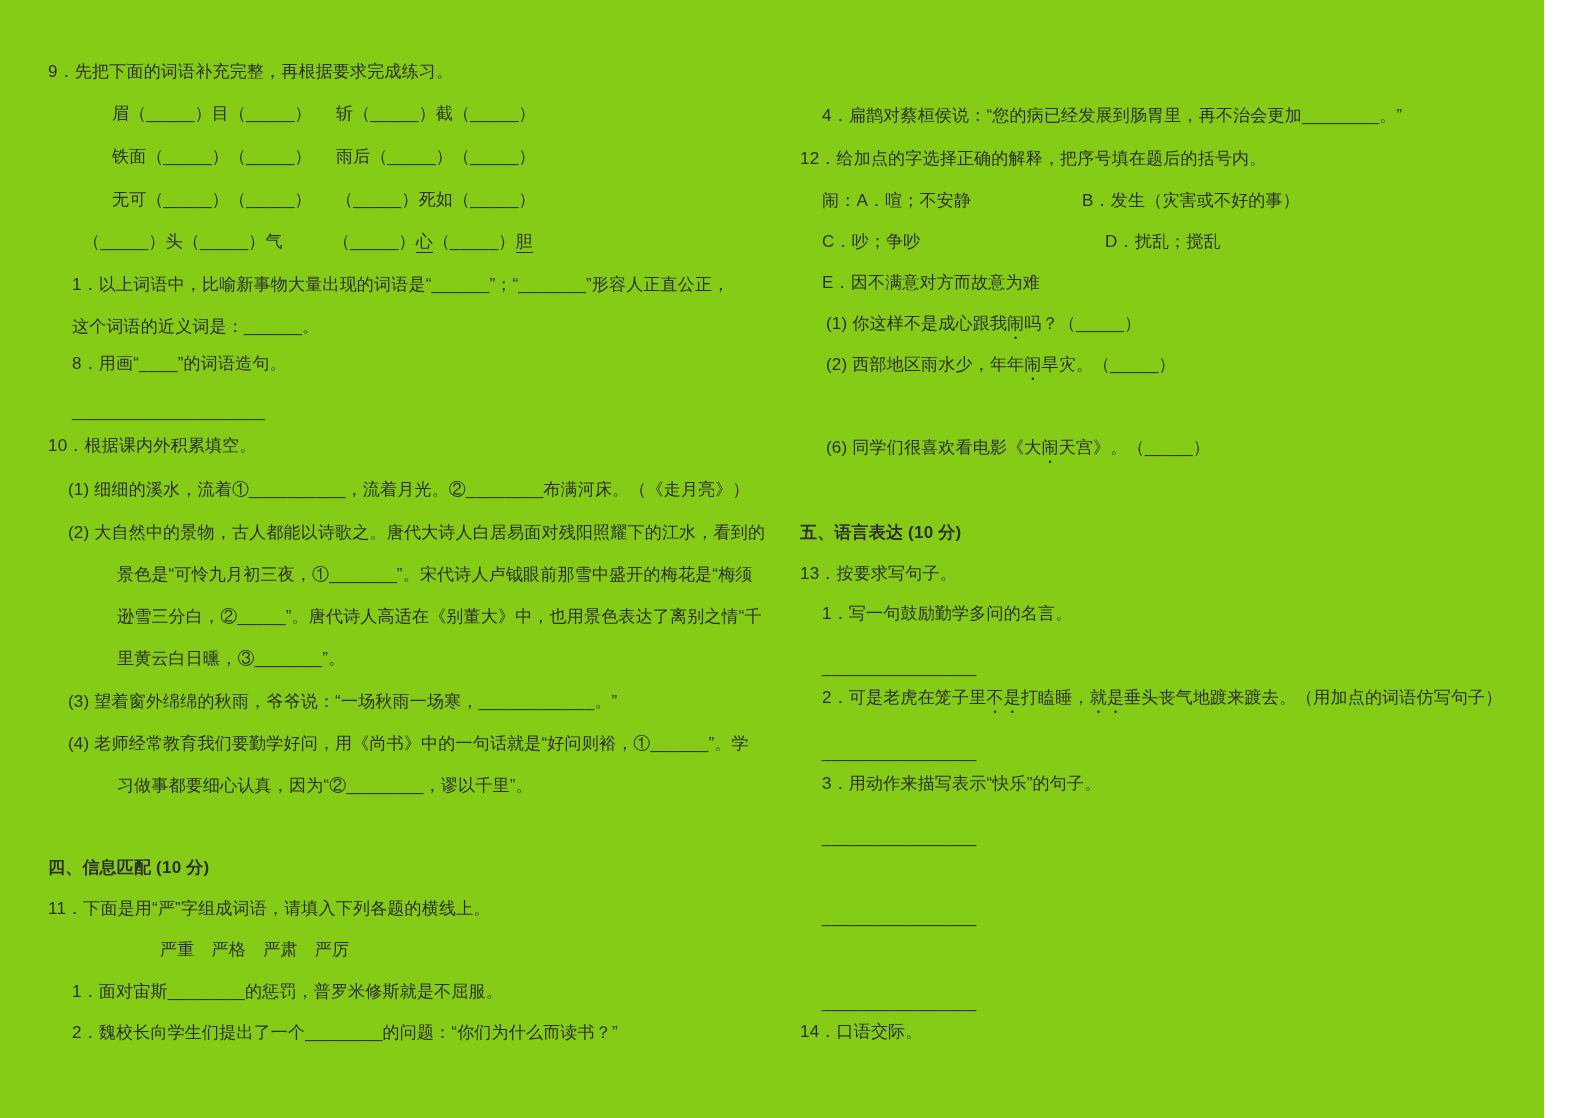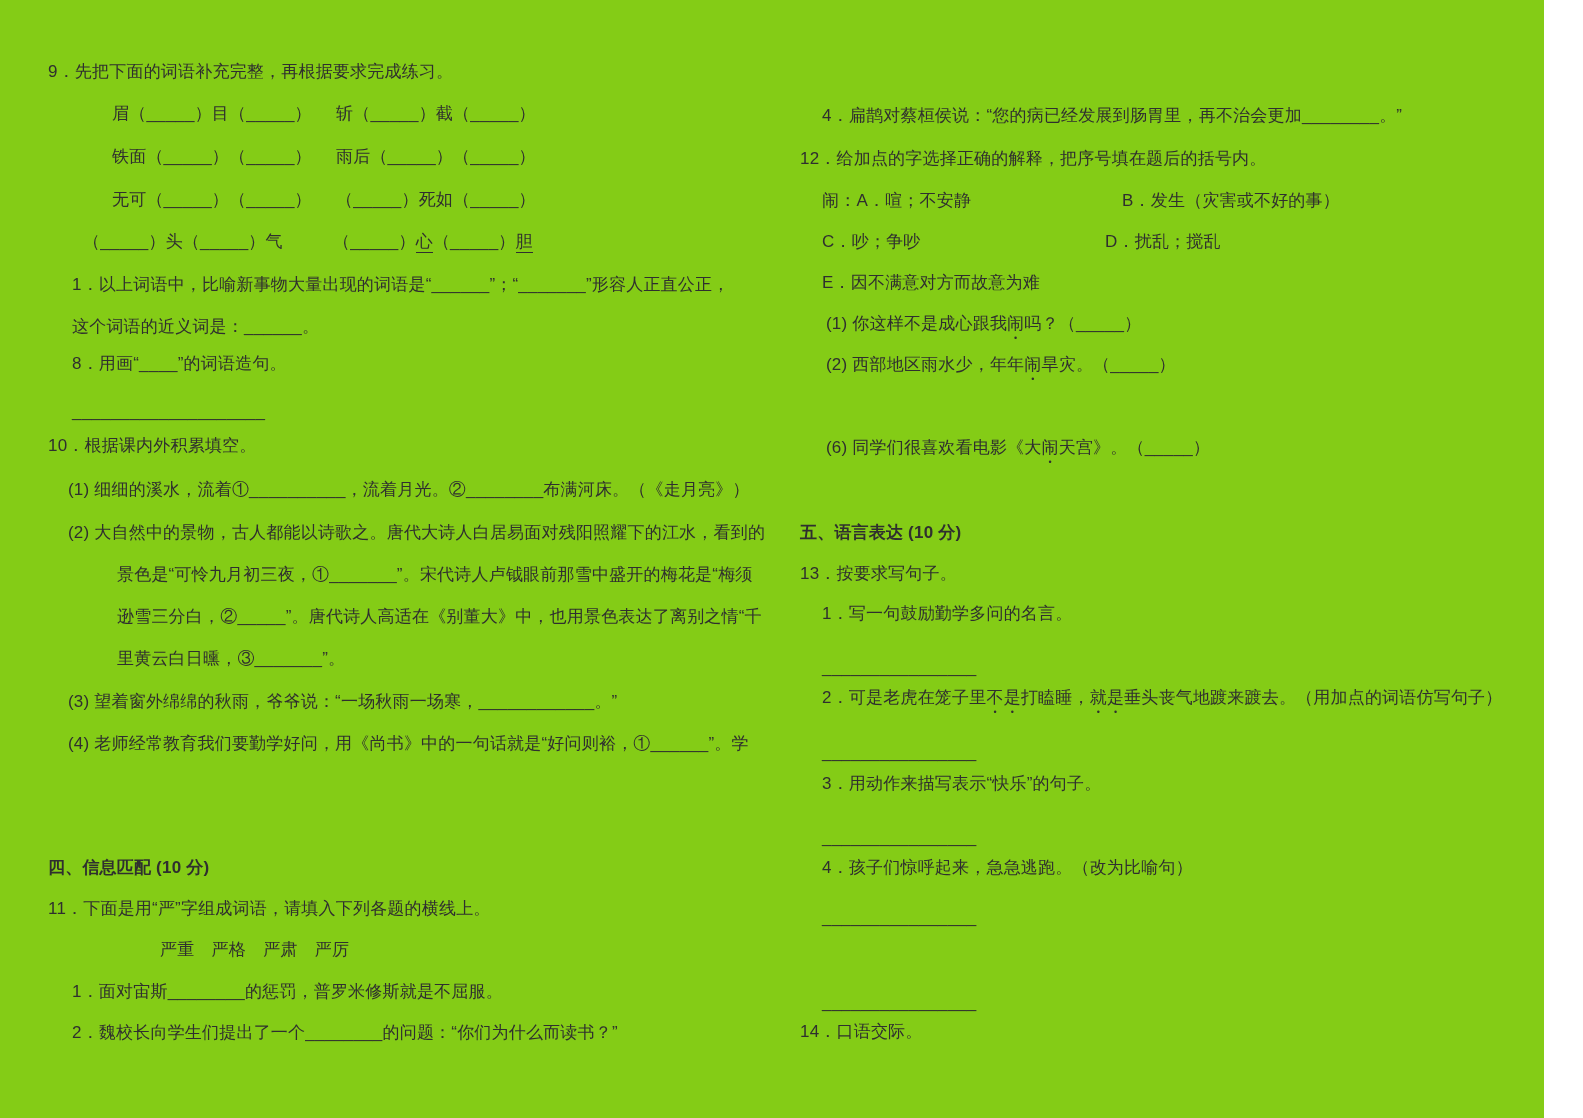--- a/index.html
+++ b/index.html
@@ -69,7 +69,7 @@
 
   <div class="t" style="left:800px;top:147px">12．给加点的字选择正确的解释，把序号填在题后的括号内。</div>
   <div class="t" style="left:822px;top:189px">闹：A．喧；不安静</div>
-  <div class="t" style="left:1122px;top:189px">B．发生（灾害或不好的事）</div>
+  <div class="t" style="left:1082px;top:189px">B．发生（灾害或不好的事）</div>
   <div class="t" style="left:822px;top:230px">C．吵；争吵</div>
   <div class="t" style="left:1105px;top:230px">D．扰乱；搅乱</div>
   <div class="t" style="left:822px;top:271px">E．因不满意对方而故意为难</div>

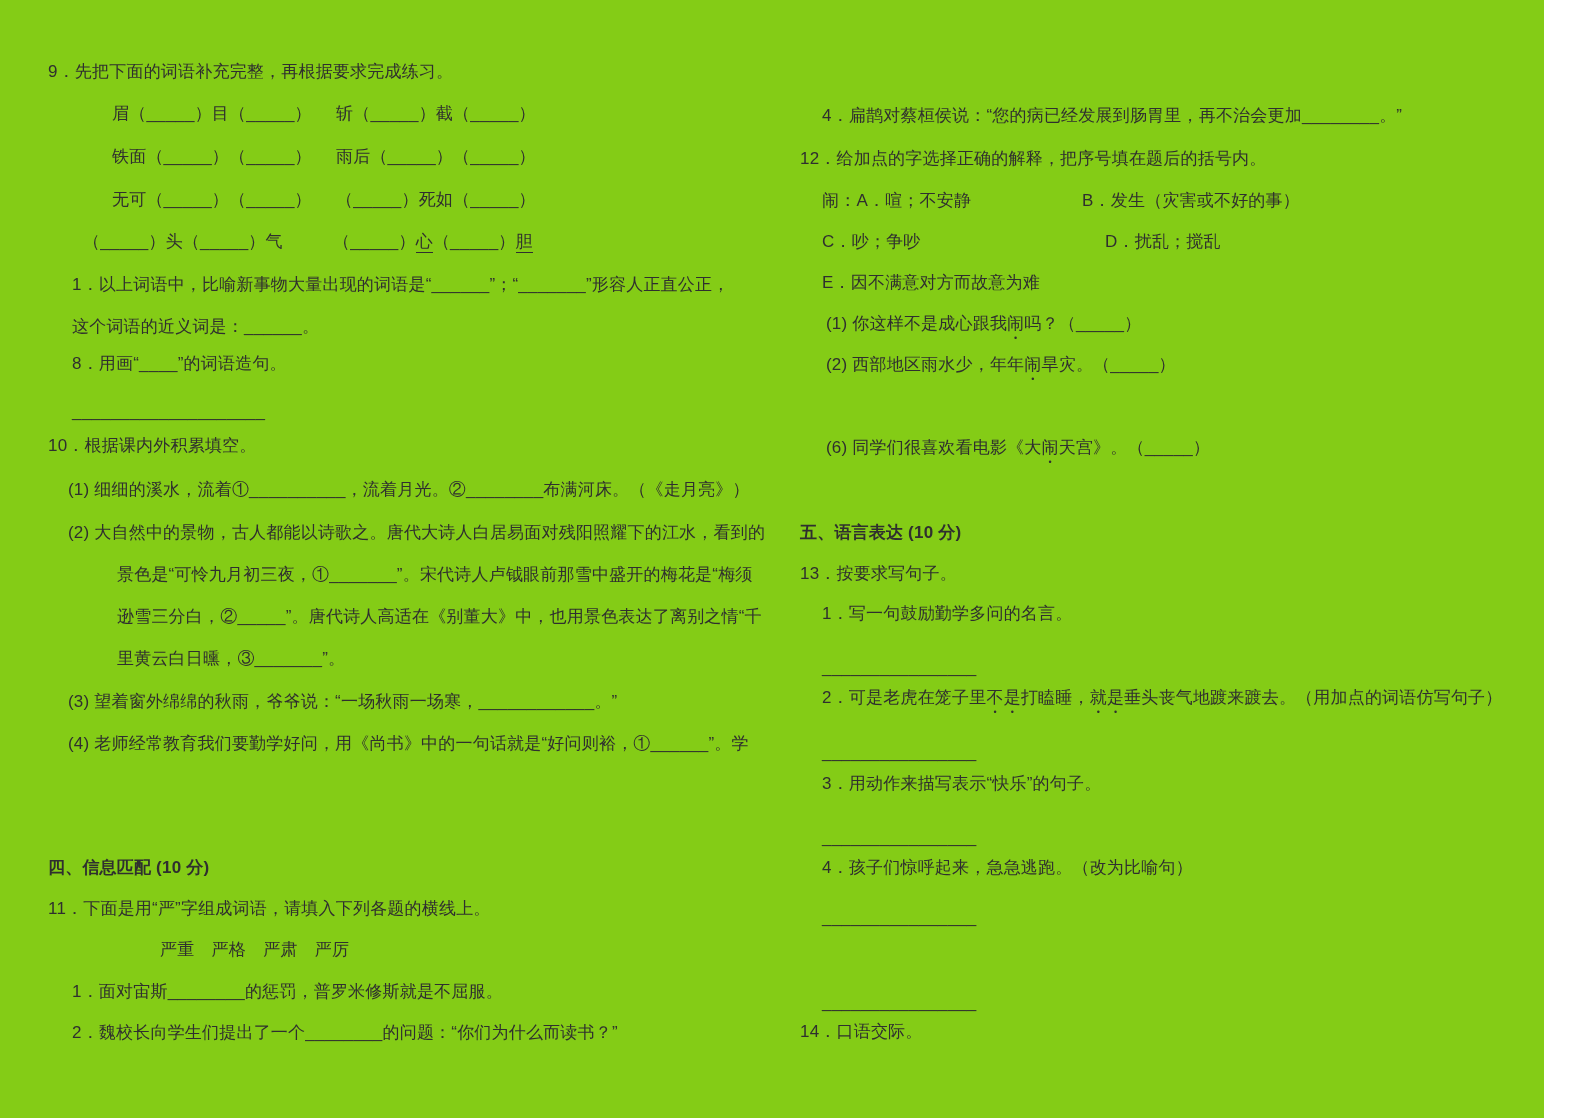--- a/index.html
+++ b/index.html
@@ -58,6 +58,7 @@
   <div class="t" style="left:117px;top:647px">里黄云白日曛，③_______”。</div>
   <div class="t" style="left:68px;top:690px">(3) 望着窗外绵绵的秋雨，爷爷说：“一场秋雨一场寒，____________。”</div>
   <div class="t" style="left:68px;top:732px">(4) 老师经常教育我们要勤学好问，用《尚书》中的一句话就是“好问则裕，①______”。学</div>
+  <div class="t" style="left:117px;top:774px">习做事都要细心认真，因为“②________，谬以千里”。</div>
 
   <div class="t b" style="left:48px;top:856px">四、信息匹配 (10 分)</div>
   <div class="t" style="left:48px;top:897px">11．下面是用“严”字组成词语，请填入下列各题的横线上。</div>

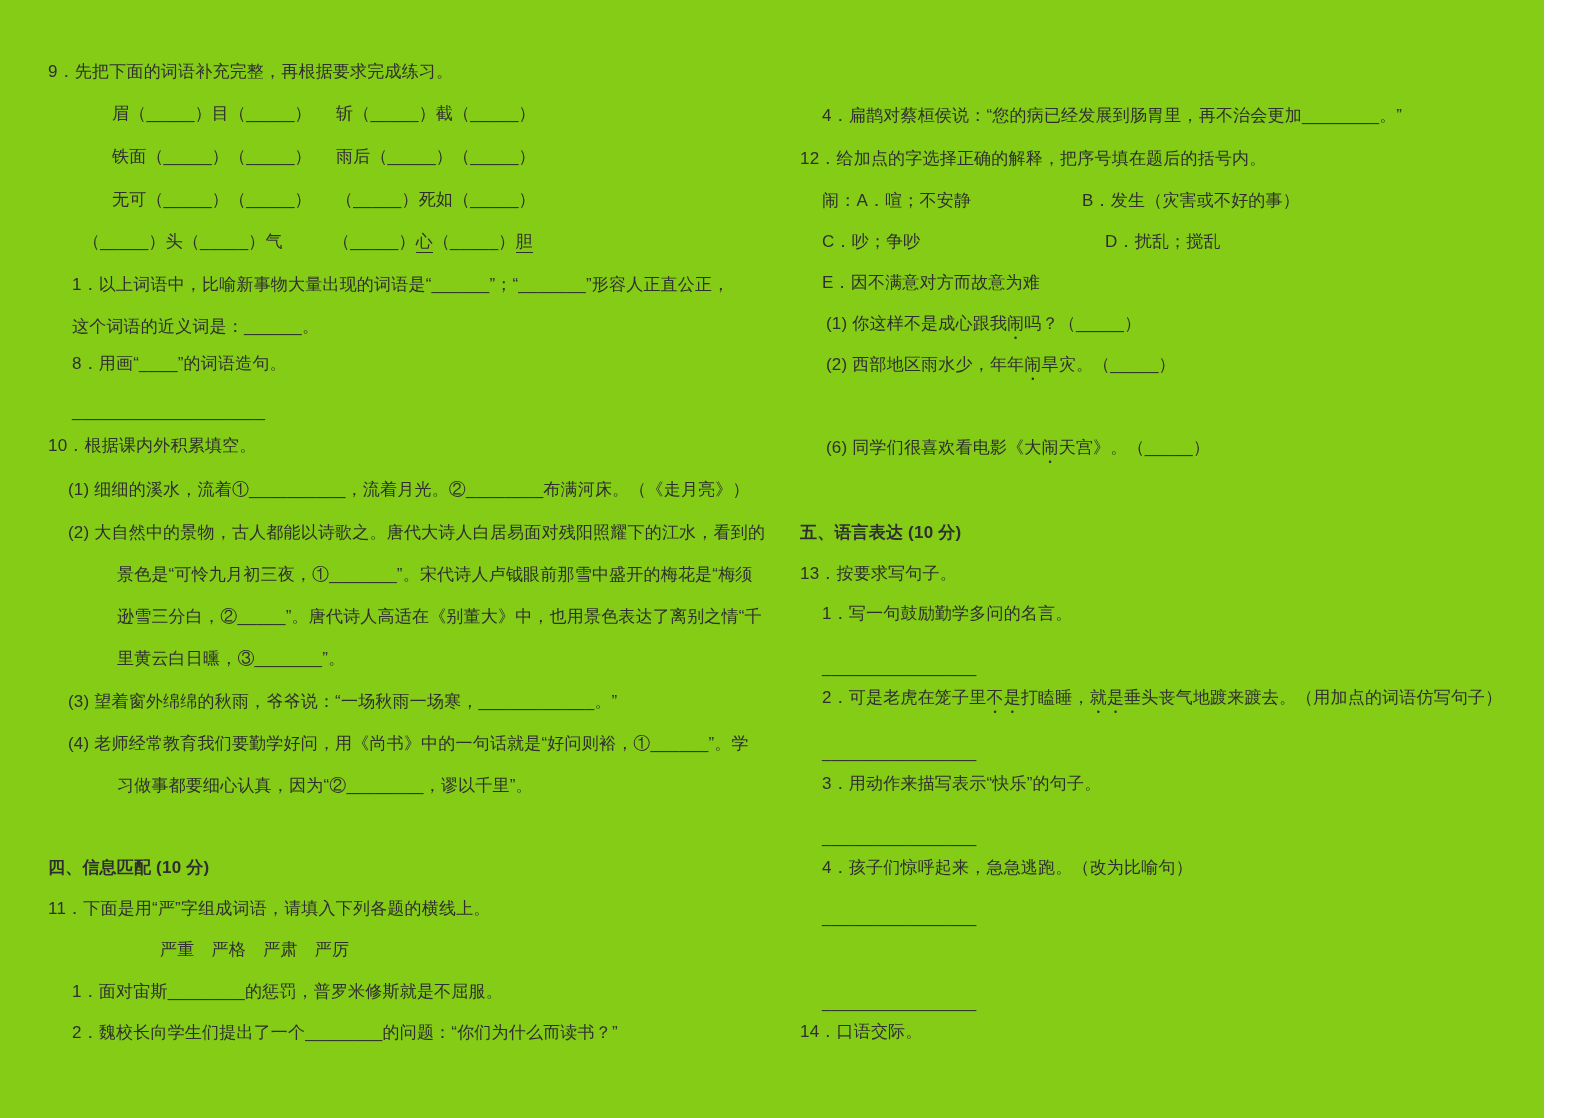--- a/index.html
+++ b/index.html
@@ -98,7 +98,6 @@
   <div class="t" style="left:822px;top:772px">3．用动作来描写表示“快乐”的句子。</div>
   <div class="t" style="left:822px;top:826px">________________</div>
 
-  <div class="t" style="left:822px;top:856px">4．孩子们惊呼起来，急急逃跑。（改为比喻句）</div>
   <div class="t" style="left:822px;top:906px">________________</div>
 
   <div class="t" style="left:822px;top:991px">________________</div>

